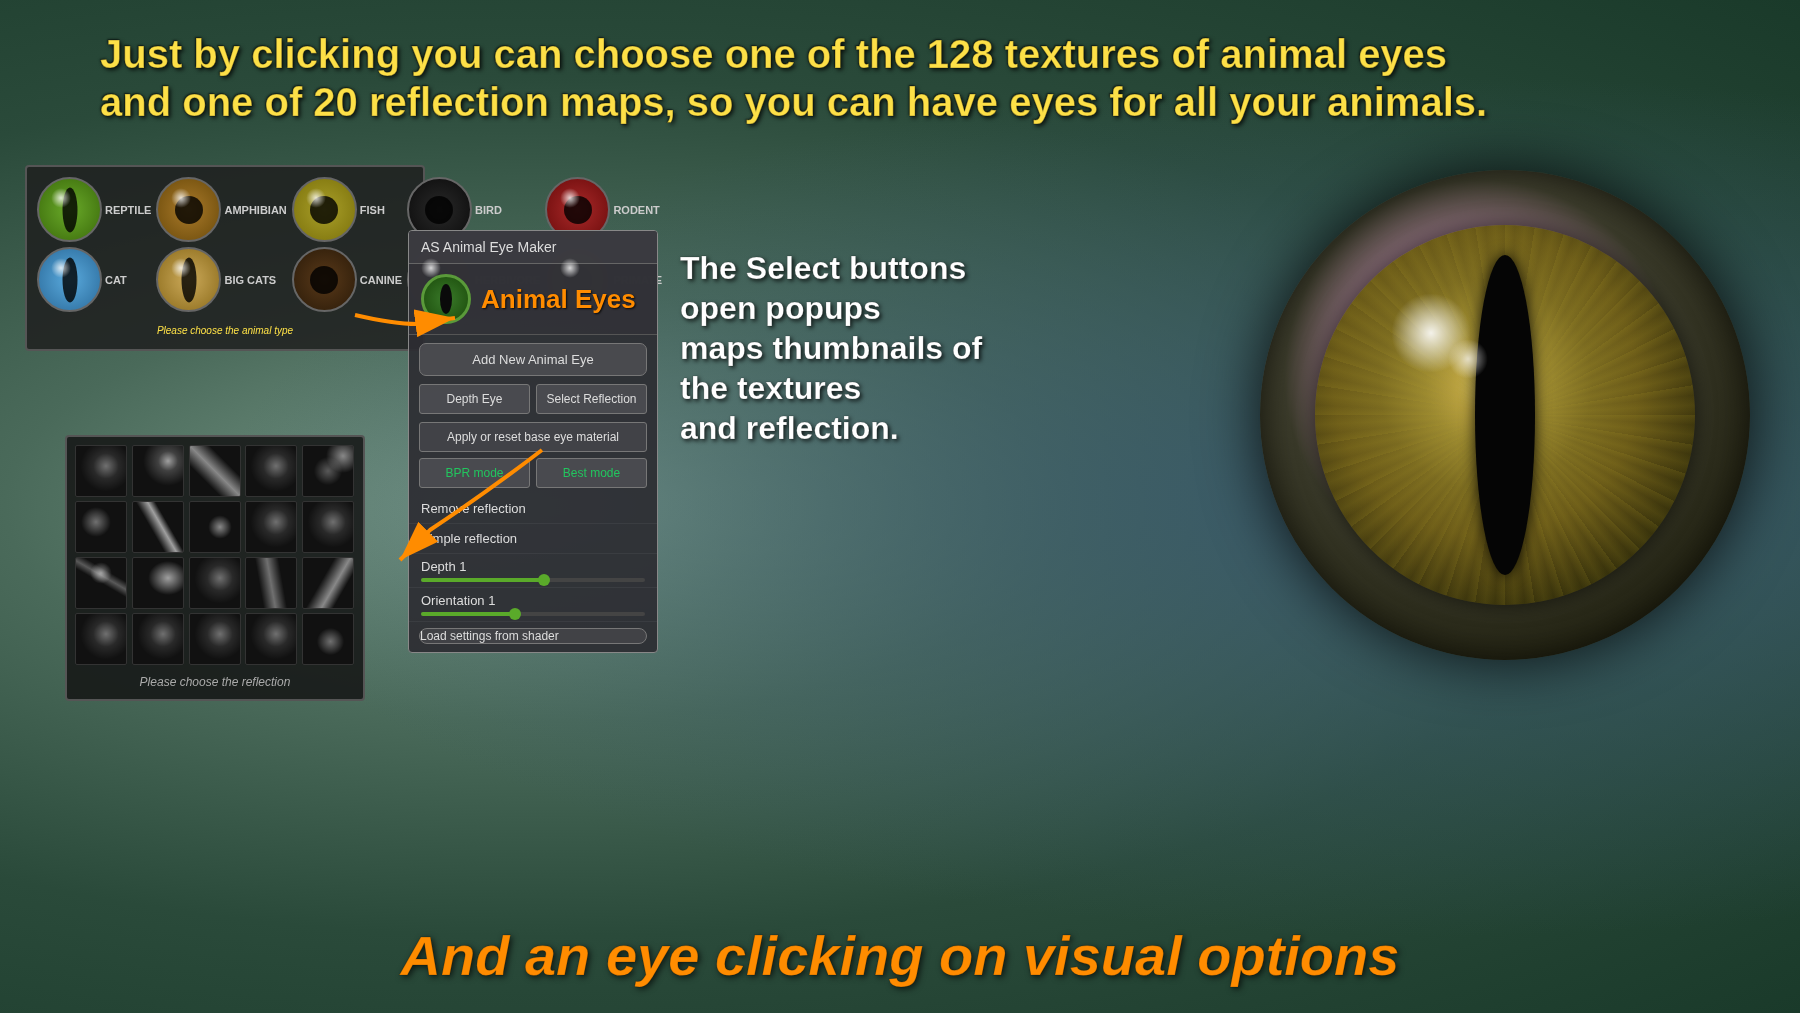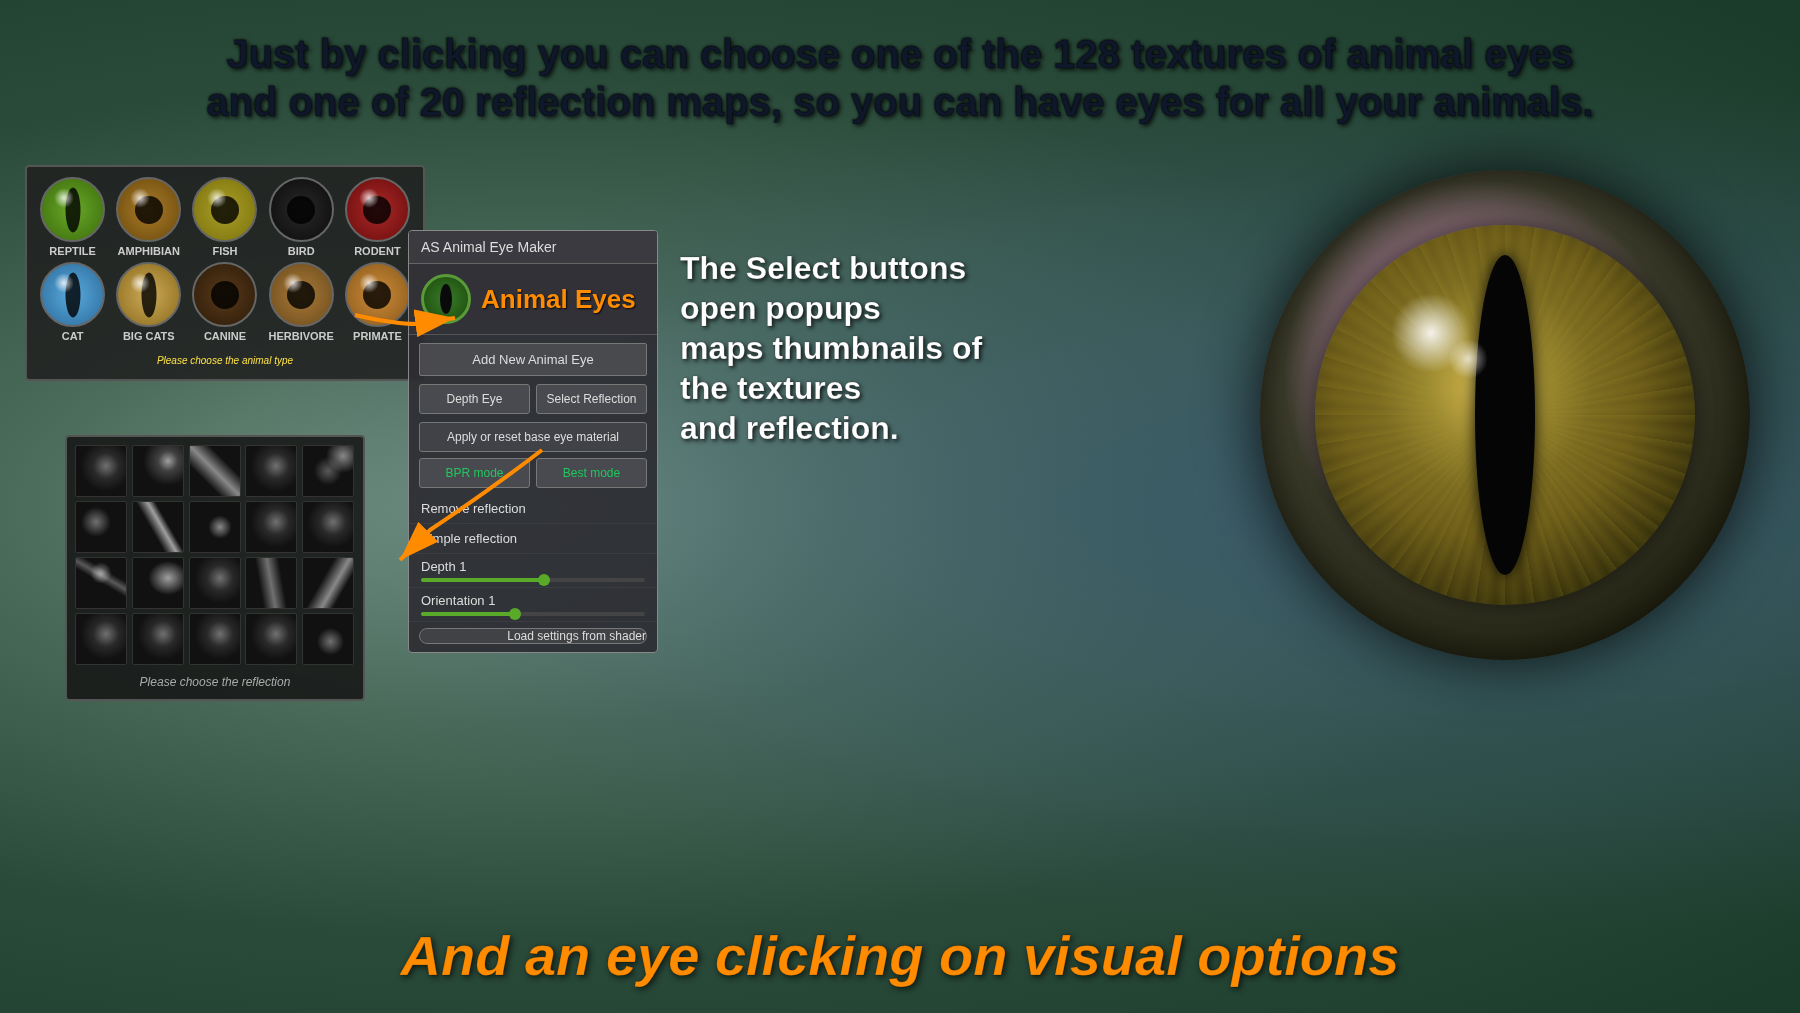--- a/index.html
+++ b/index.html
@@ -35,9 +35,8 @@
 
     
     .header-text {
-      text-align: center;
       padding: 30px 100px 20px;
-      color: #0f172a;
+      color: #fde047;
       font-size: 40px;
       font-weight: 900;
       font-family: 'Arial Black', Arial, sans-serif;

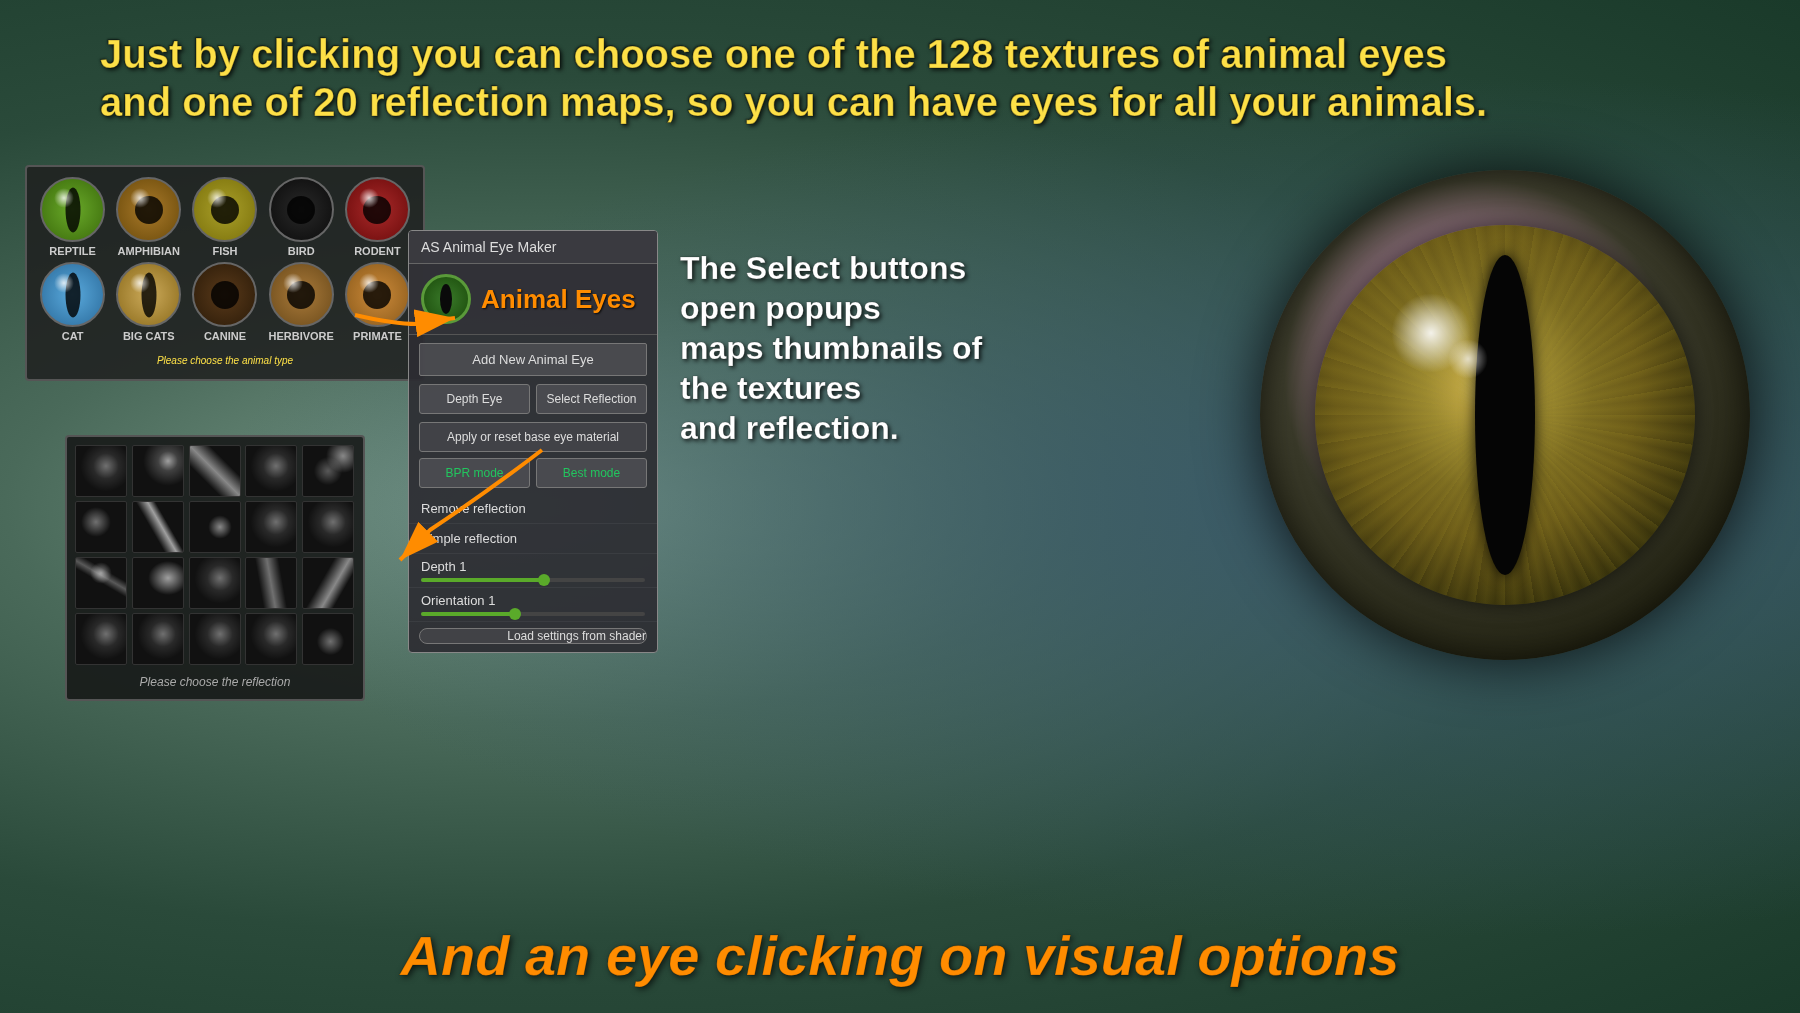--- a/index.html
+++ b/index.html
@@ -66,7 +66,7 @@
 
     .animal-cell {
       display: flex;
-      flex-direction: column;
+      flex-direction: row;
       align-items: center;
       gap: 3px;
     }

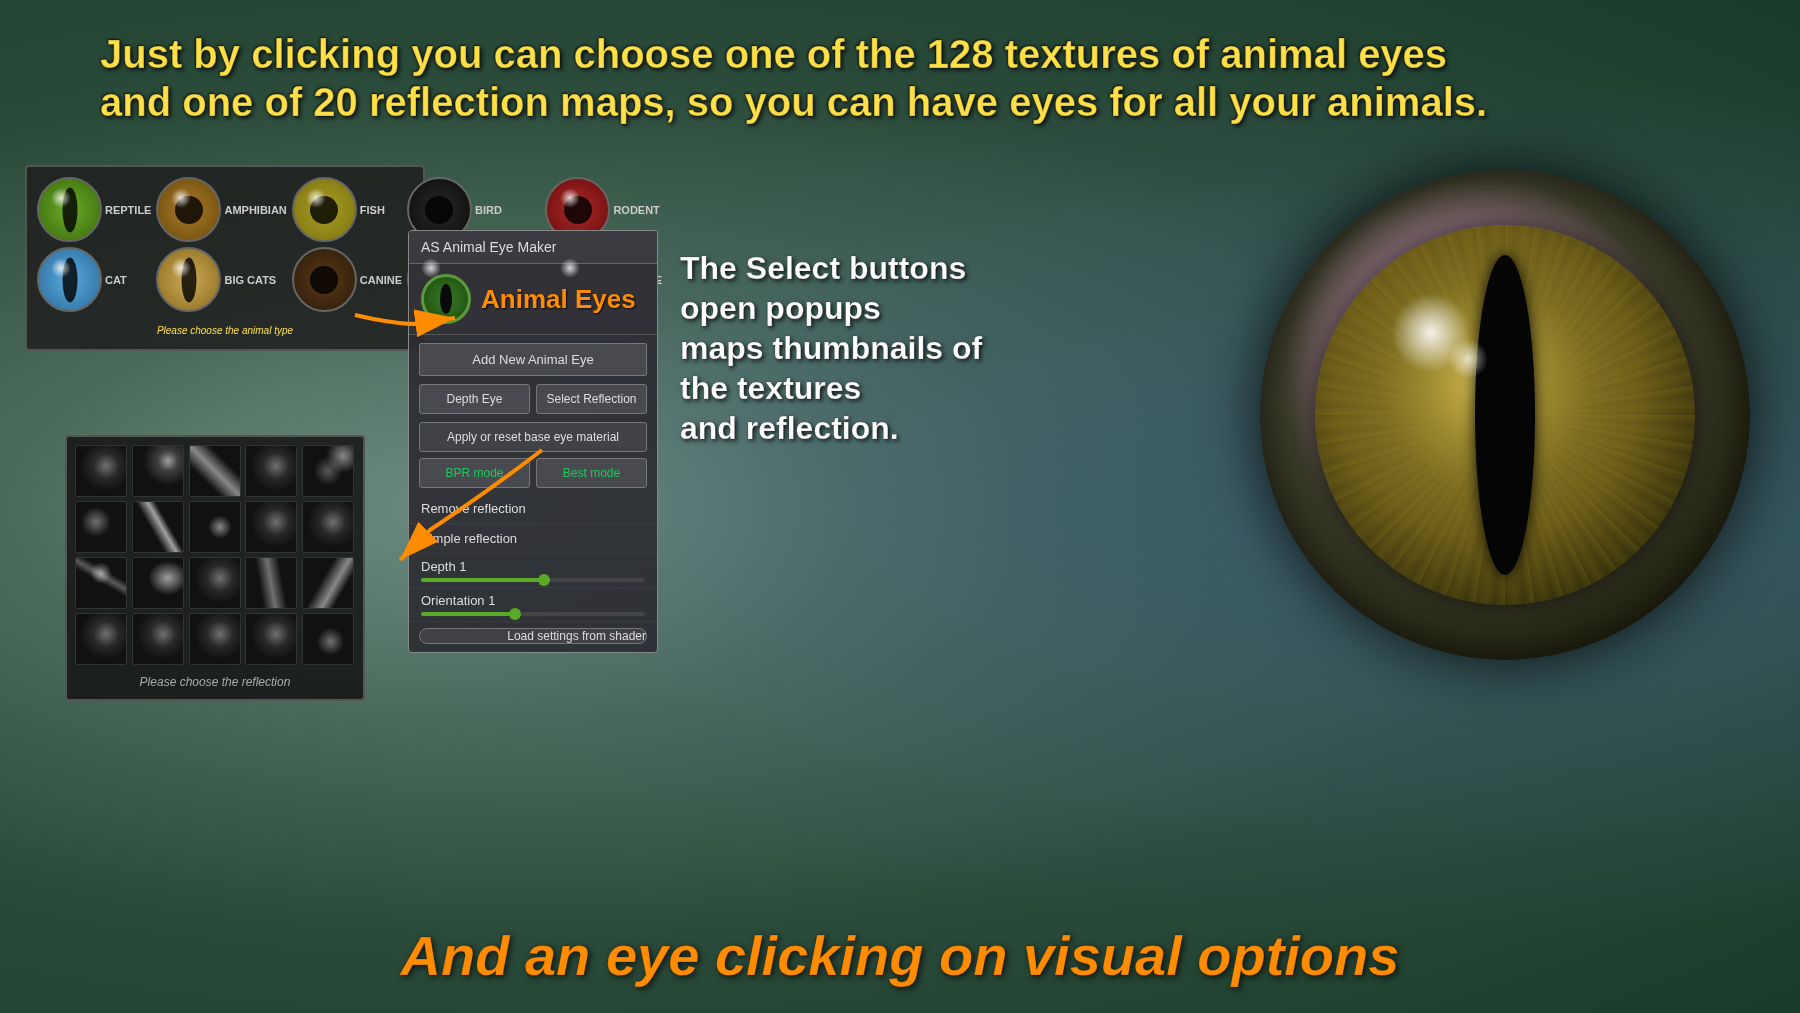--- a/index.html
+++ b/index.html
@@ -211,7 +211,7 @@
       padding: 8px;
       background: rgba(80,80,85,0.8);
       border: 1px solid #777;
-      border-radius: 2px;
+      border-radius: 7px;
       color: #ddd;
       font-size: 13px;
       cursor: pointer;

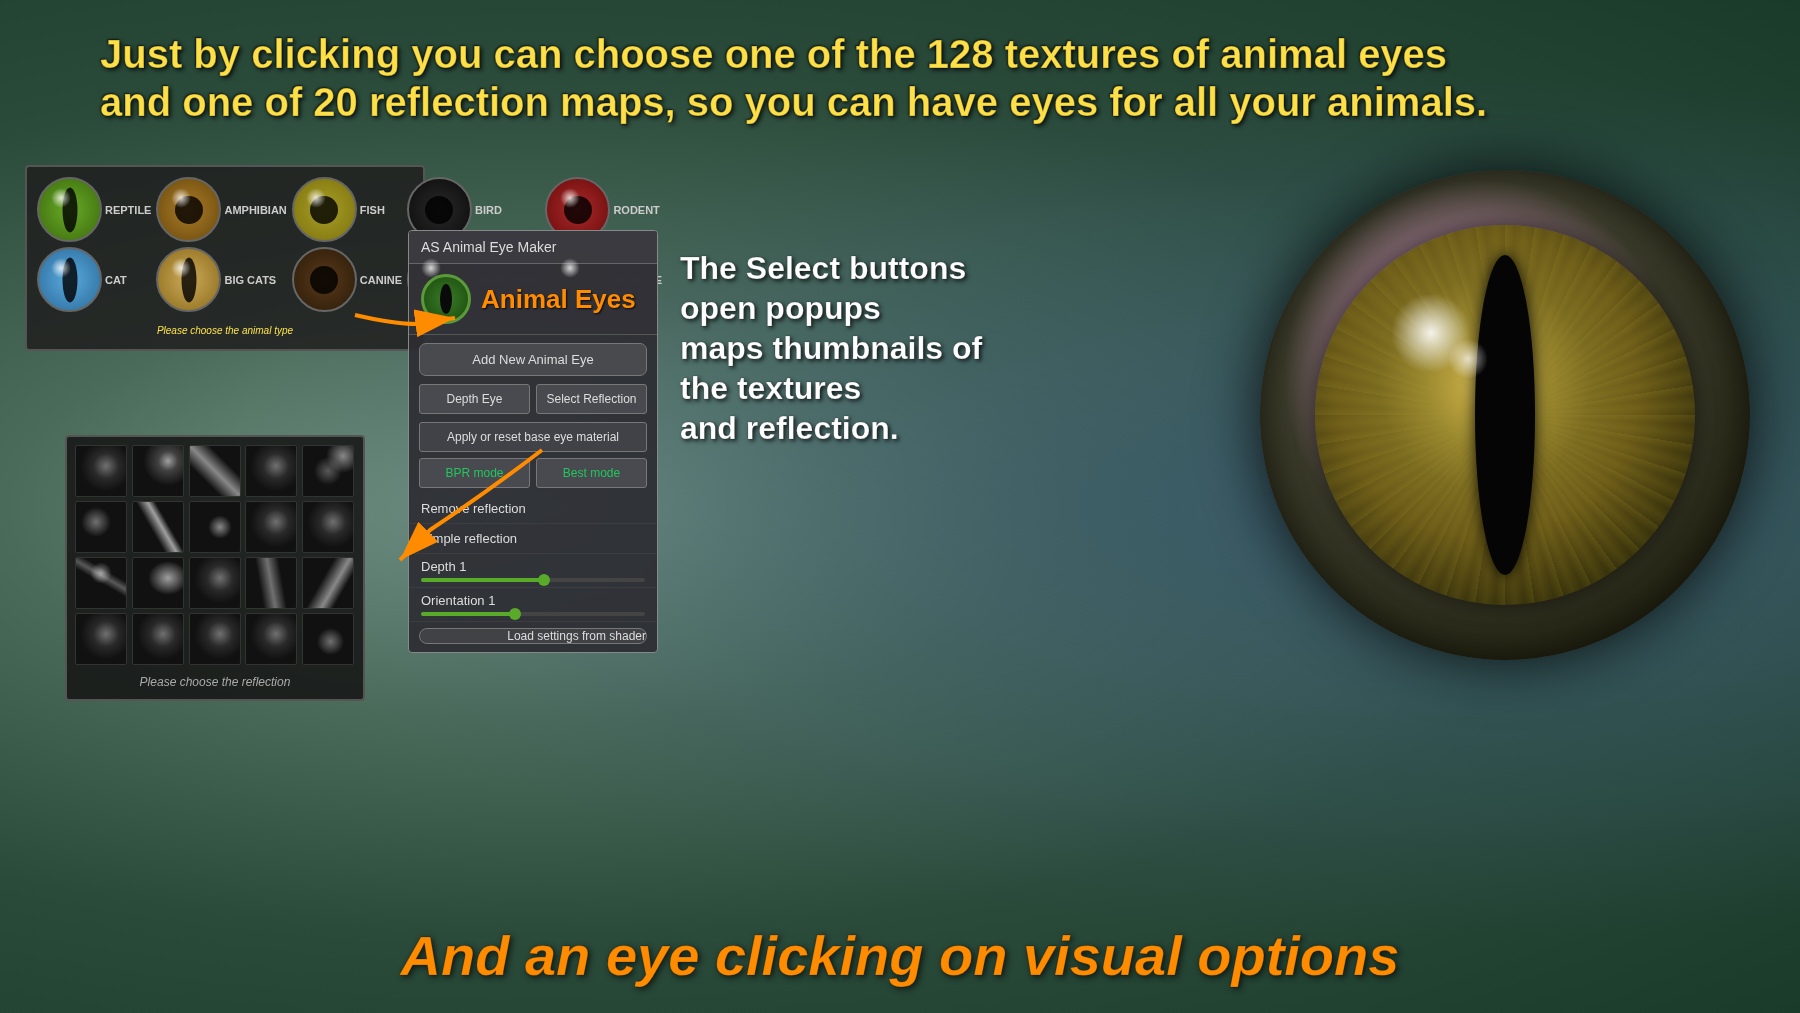--- a/index.html
+++ b/index.html
@@ -324,7 +324,7 @@
       border-radius: 13px;
       color: #ddd;
       font-size: 12px;
-      text-align: right;
+      text-align: left;
       cursor: pointer;
       font-family: Arial, sans-serif;
     }

